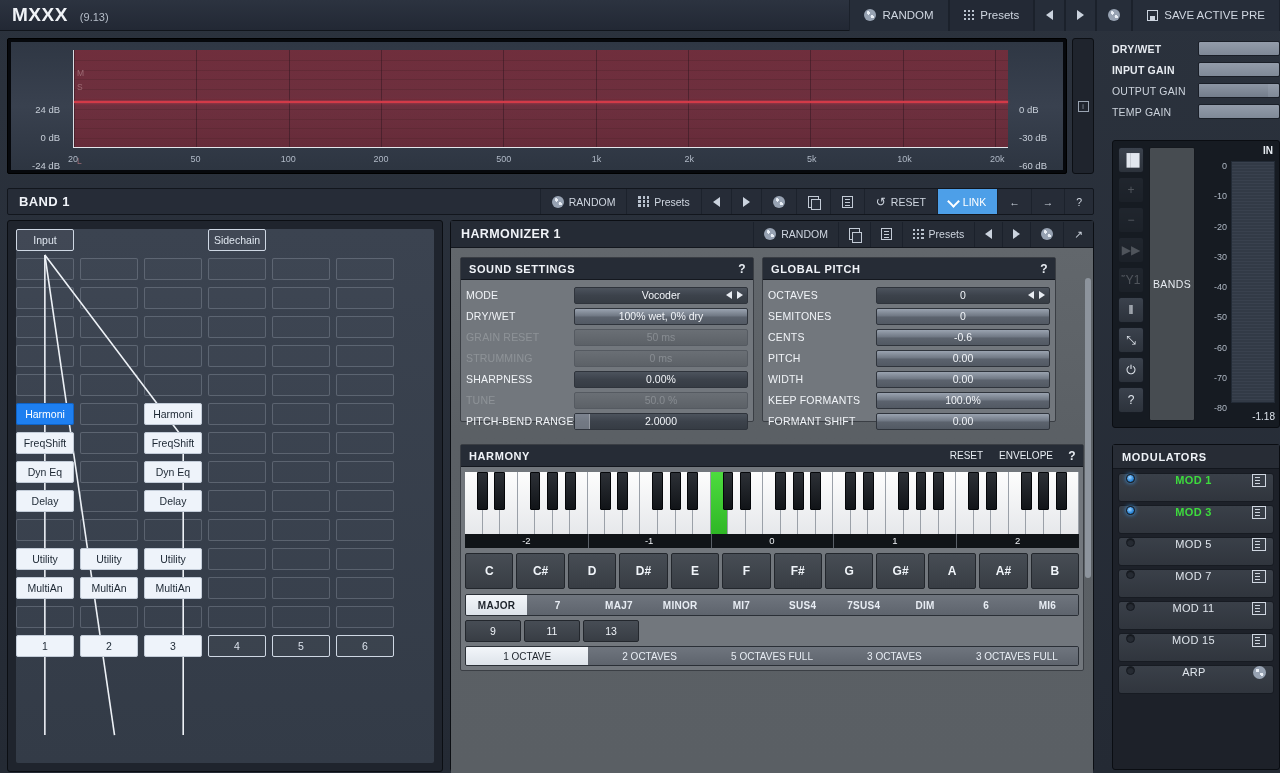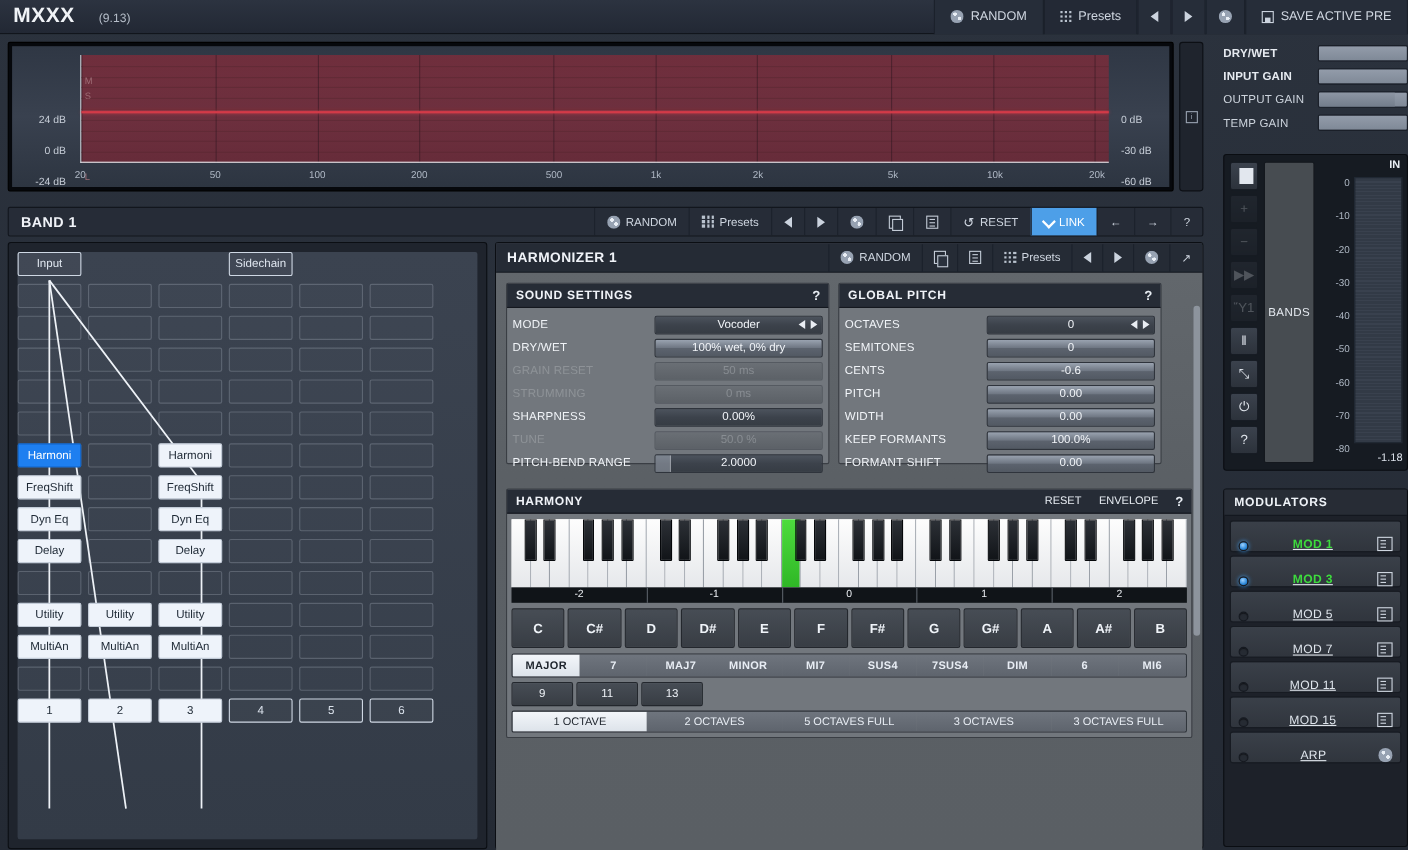--- a/index.html
+++ b/index.html
@@ -20,7 +20,7 @@
     border-bottom: 1px solid #11151c;
     display: flex; align-items: center;
   }
-  .brand { padding-left: 12px; display: flex; align-items: baseline; gap: 22px; }
+  .brand { padding-left: 12px; display: flex; align-items: baseline; gap: 12px; }
   .brand .nm { font-size: 19px; font-weight: bold; letter-spacing: .5px; color: #f0f3f7; }
   .brand .ver { font-size: 11px; color: #b6bec9; }
   .tbar-spacer { flex: 1; }

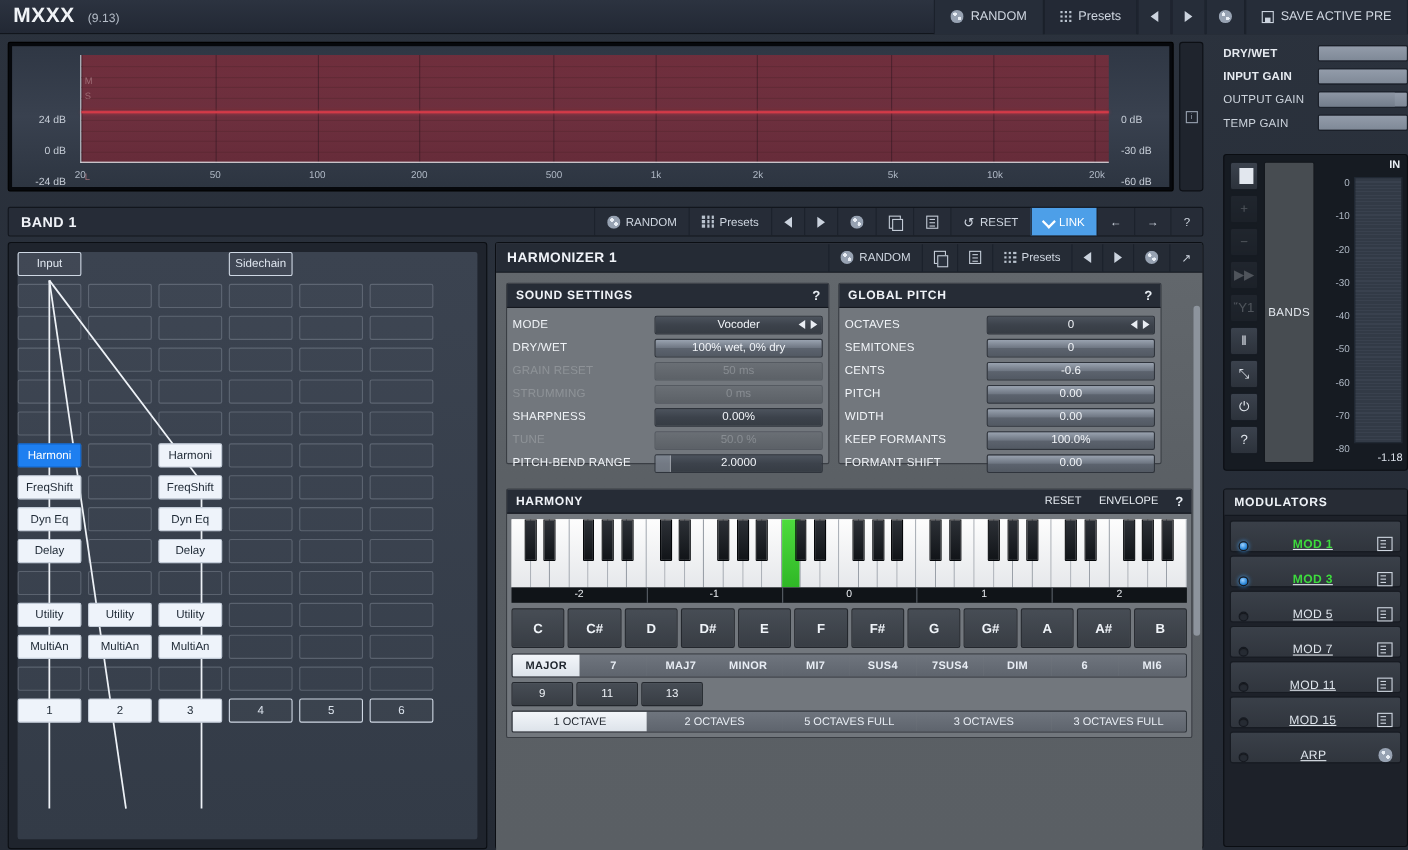--- a/index.html
+++ b/index.html
@@ -172,7 +172,7 @@
   .qmark { width: 22px; height: 22px; display: flex; align-items: center; justify-content: center;
     font-size: 12px; font-weight: bold; color: #e7ecf2; cursor: pointer; }
   .prow { display: flex; align-items: center; height: 18px; margin: 3px 5px; }
-  .prow .pl { width: 129px; font-size: 10.5px; color: #f1f4f8; letter-spacing: .2px; }
+  .prow .pl { width: 108px; font-size: 10.5px; color: #f1f4f8; letter-spacing: .2px; }
   .pval { flex: 1; height: 17px; border: 1px solid #2d3views; border: 1px solid #2f343c; border-radius: 2px;
     background: linear-gradient(180deg,#9aa3b0 0%, #6e7682 48%, #5c636e 52%, #525963 100%);
     display: flex; align-items: center; justify-content: center; position: relative;

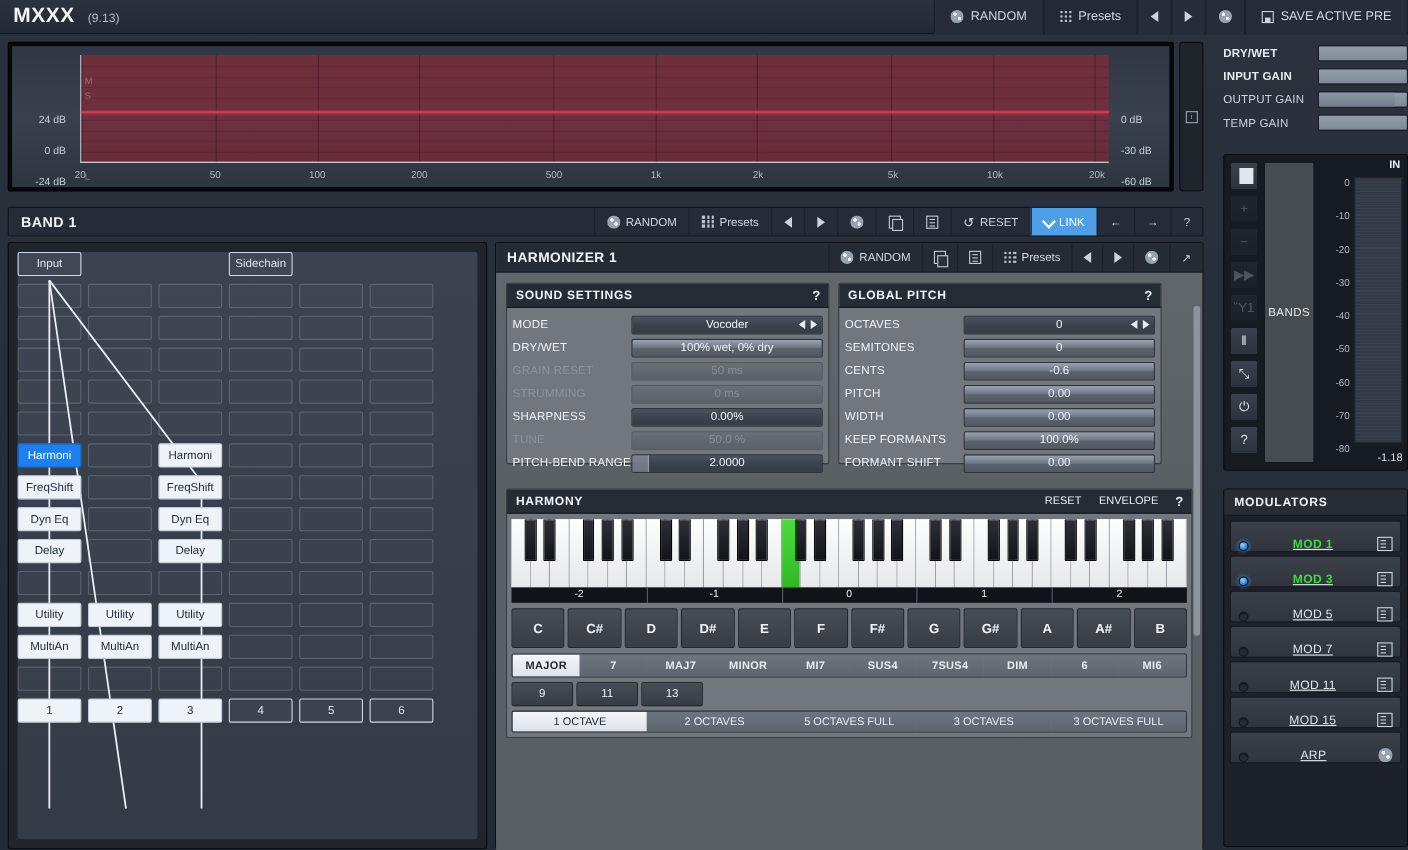--- a/index.html
+++ b/index.html
@@ -113,7 +113,7 @@
   .modlist { padding: 4px 5px; }
   .modrow { height: 29px; margin-bottom: 3px; border-radius: 3px;
     background: linear-gradient(180deg,#3a4049,#30353d); border: 1px solid #171b22;
-    display: flex; align-items: flex-end; padding: 0 7px; cursor: pointer; position: relative; text-decoration: underline; }
+    display: flex; align-items: flex-start; padding: 0 7px; cursor: pointer; position: relative; }
   .led { width: 9px; height: 9px; border-radius: 50%; background: #262b33; border: 1px solid #151920; box-shadow: inset 0 1px 1px #0008; }
   .led.on { background: radial-gradient(circle at 40% 35%, #9ed3ff, #2a86d8 60%, #12507f); box-shadow: 0 0 4px #3f9ae8; }
   .modname { flex: 1; text-align: center; font-size: 11px; color: #dfe5ec; letter-spacing: .3px; }

